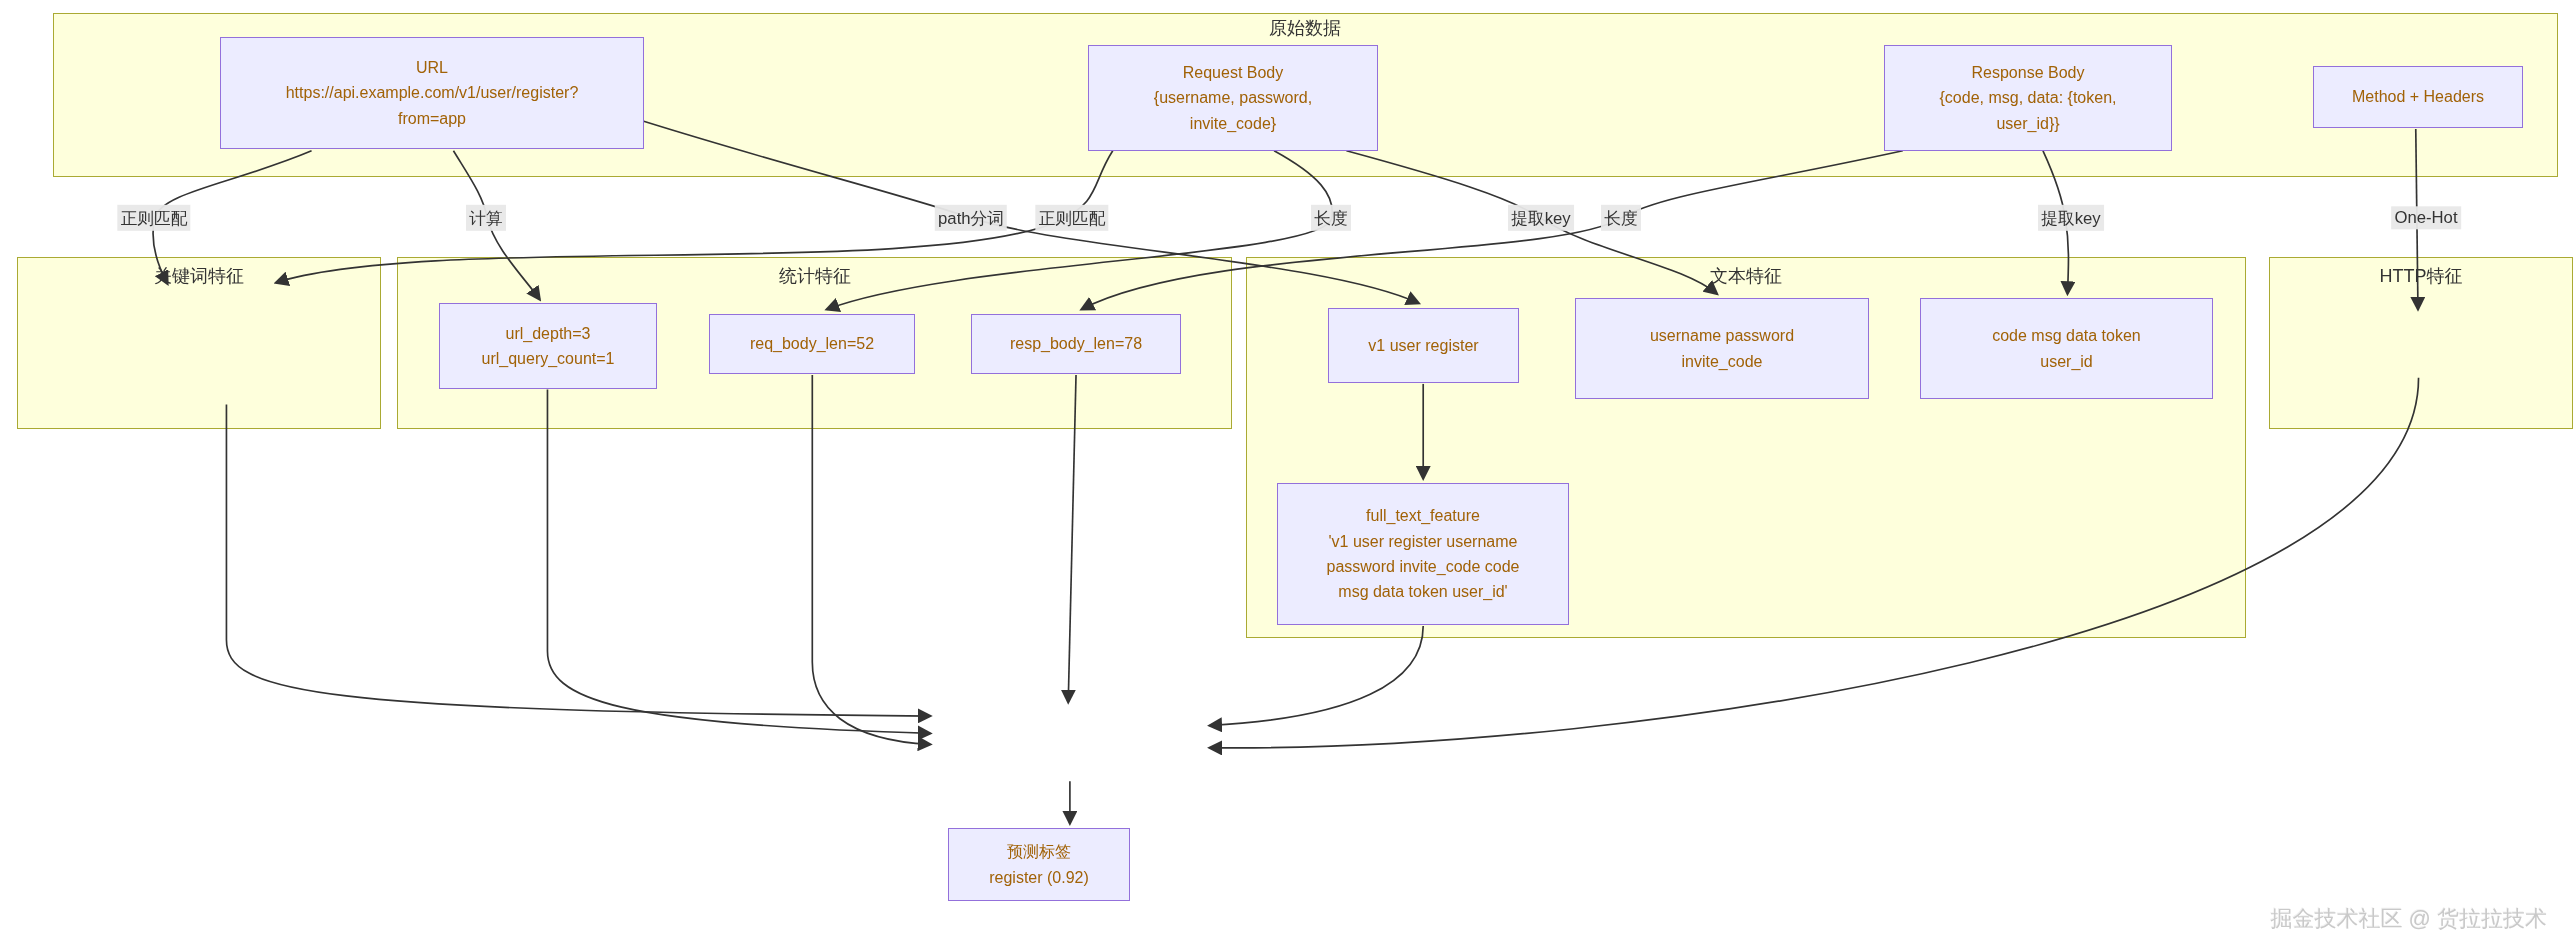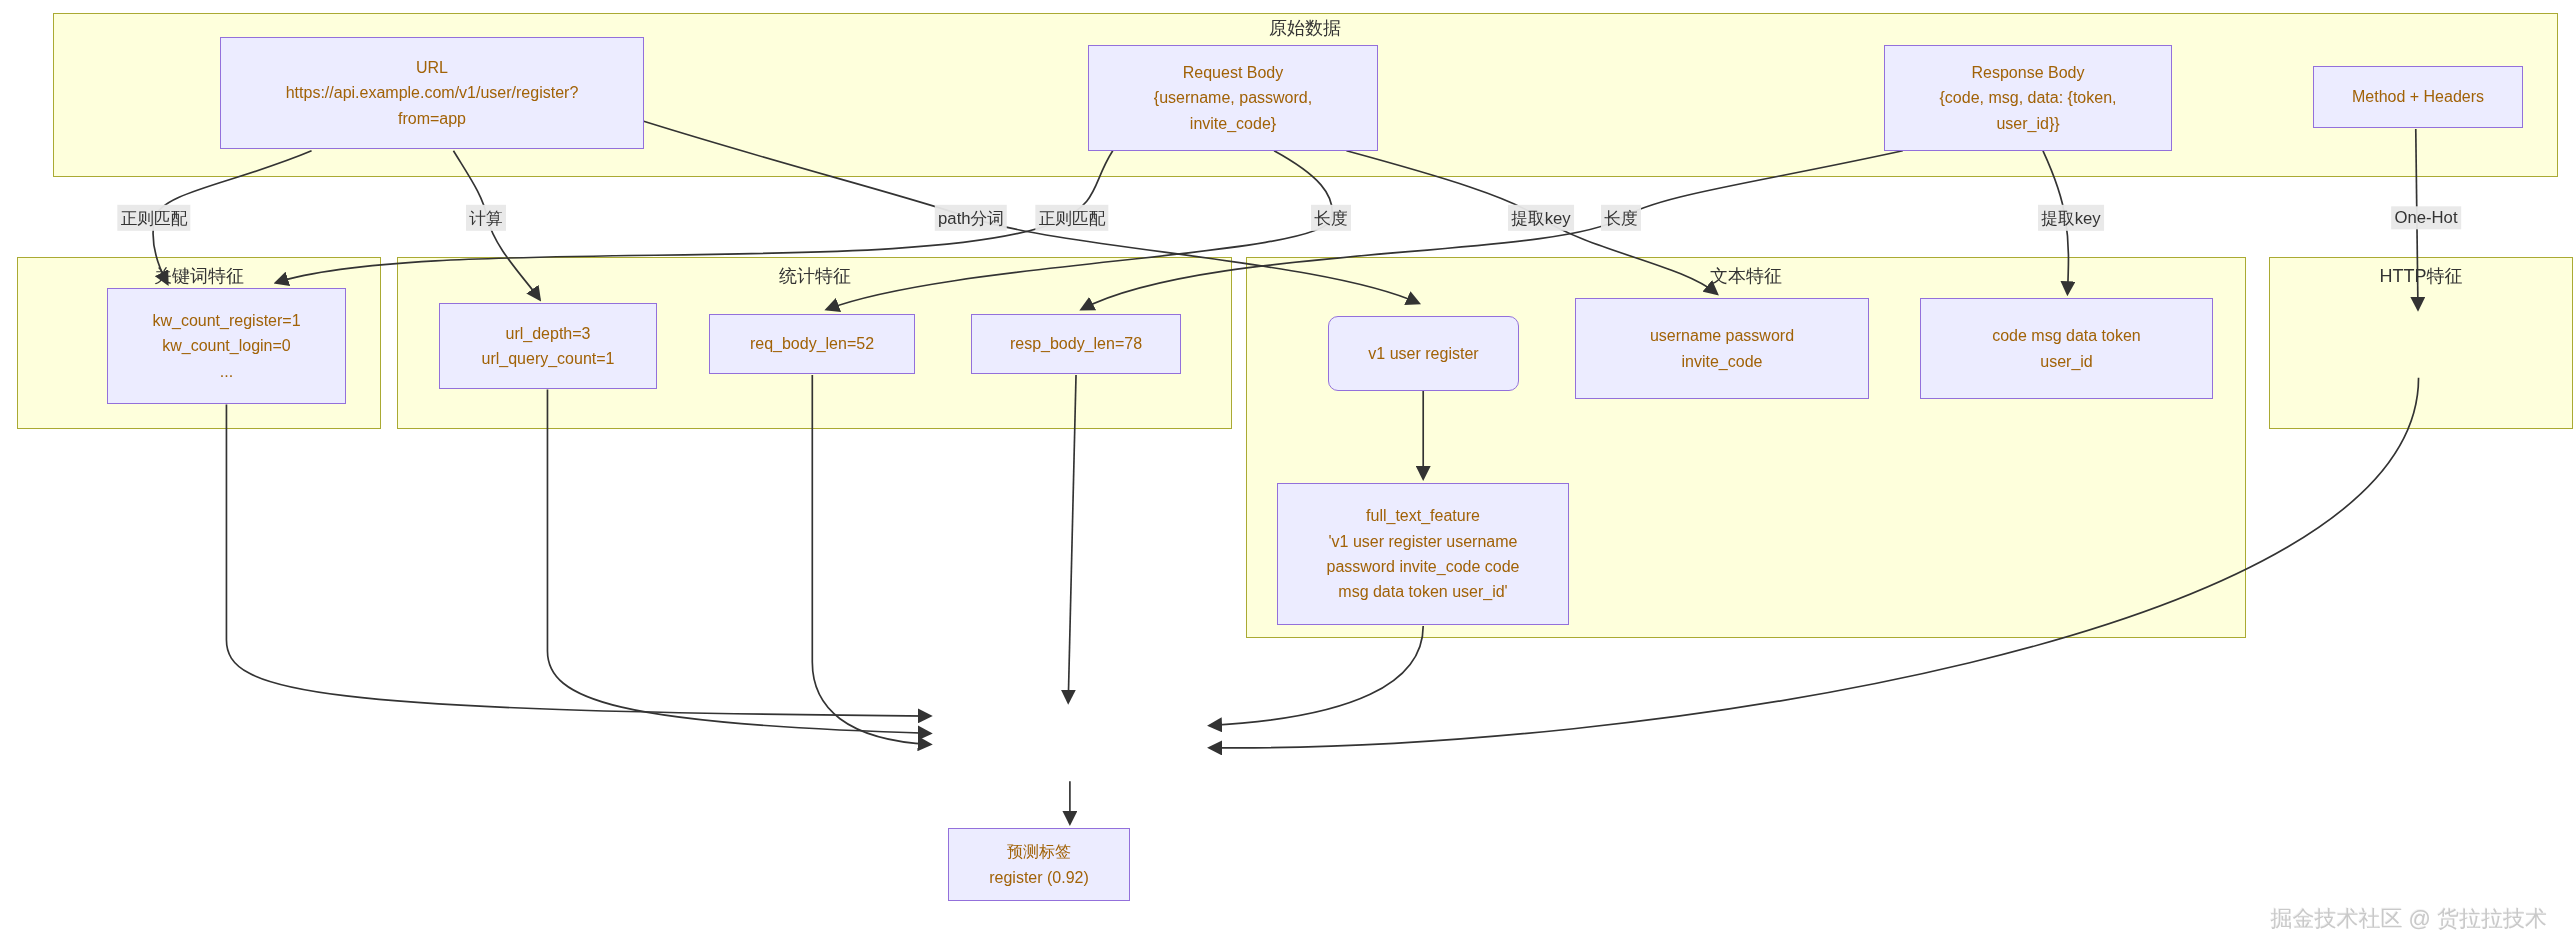--- a/index.html
+++ b/index.html
@@ -152,9 +152,6 @@
 {code, msg, data: {token,
 user_id}}</div>
   <div class="node n-method">Method + Headers</div>
-  <div class="node n-kw">kw_count_register=1
-kw_count_login=0
-...</div>
   <div class="node n-urlstats">url_depth=3
 url_query_count=1</div>
   <div class="node n-reqlen">req_body_len=52</div>

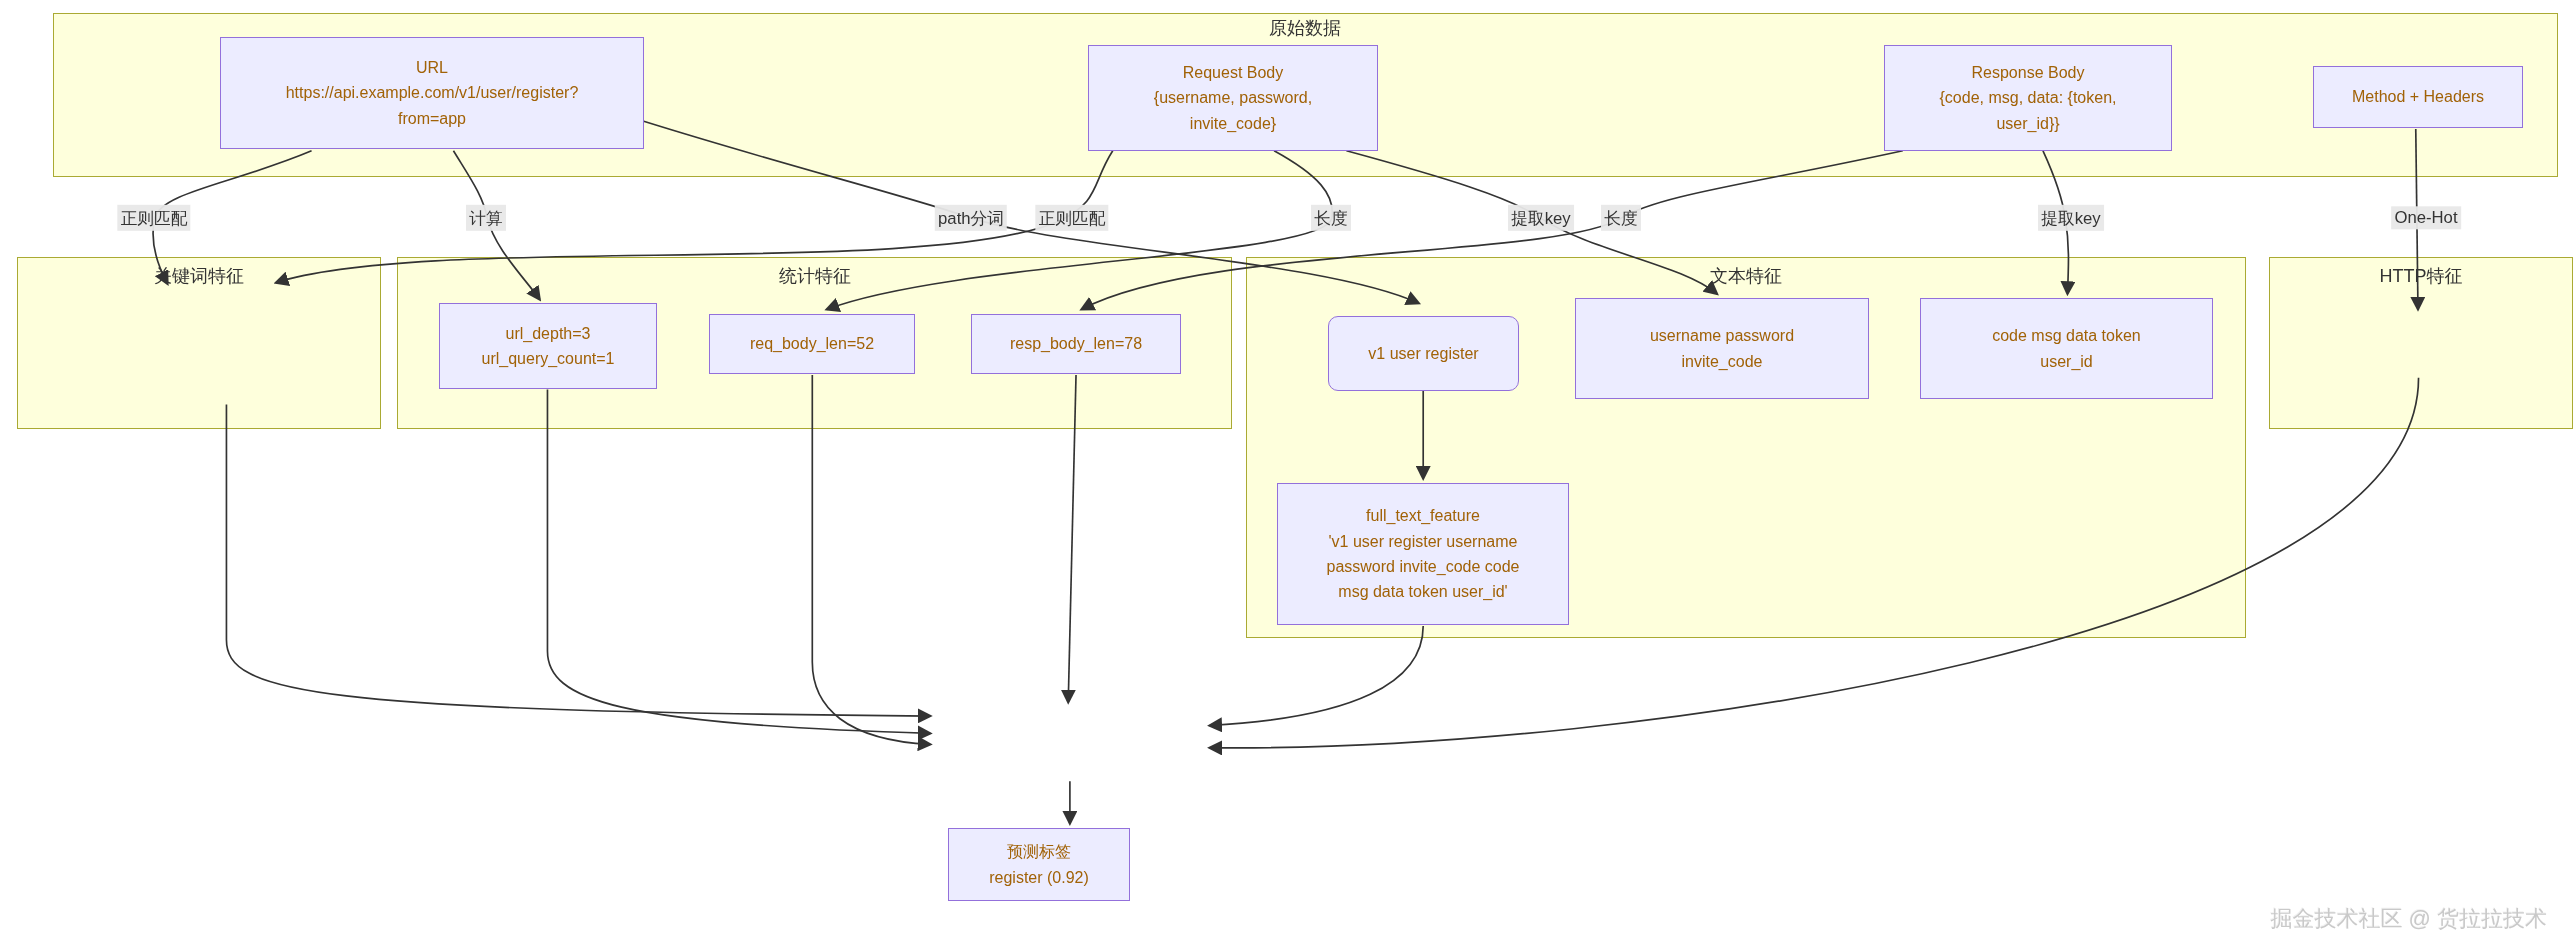--- a/index.html
+++ b/index.html
@@ -83,7 +83,7 @@
   .n-urlstats  {left:439px; top:303px; width:218px;height:86px;}
   .n-reqlen    {left:709px;top:314px; width:206px;height:60px;}
   .n-resplen   {left:971px;top:314px; width:210px;height:60px;}
-  .n-v1        {left:1328px;top:316px; width:191px;height:75px;border-radius:10px;}
+  .n-v1        {left:1328px;top:308px; width:191px;height:75px;}
   .n-username  {left:1575px;top:298px; width:294px;height:101px;}
   .n-codemsg   {left:1920px;top:298px; width:293px;height:101px;}
   .n-fulltext  {left:1277px;top:483px; width:292px;height:142px;}

